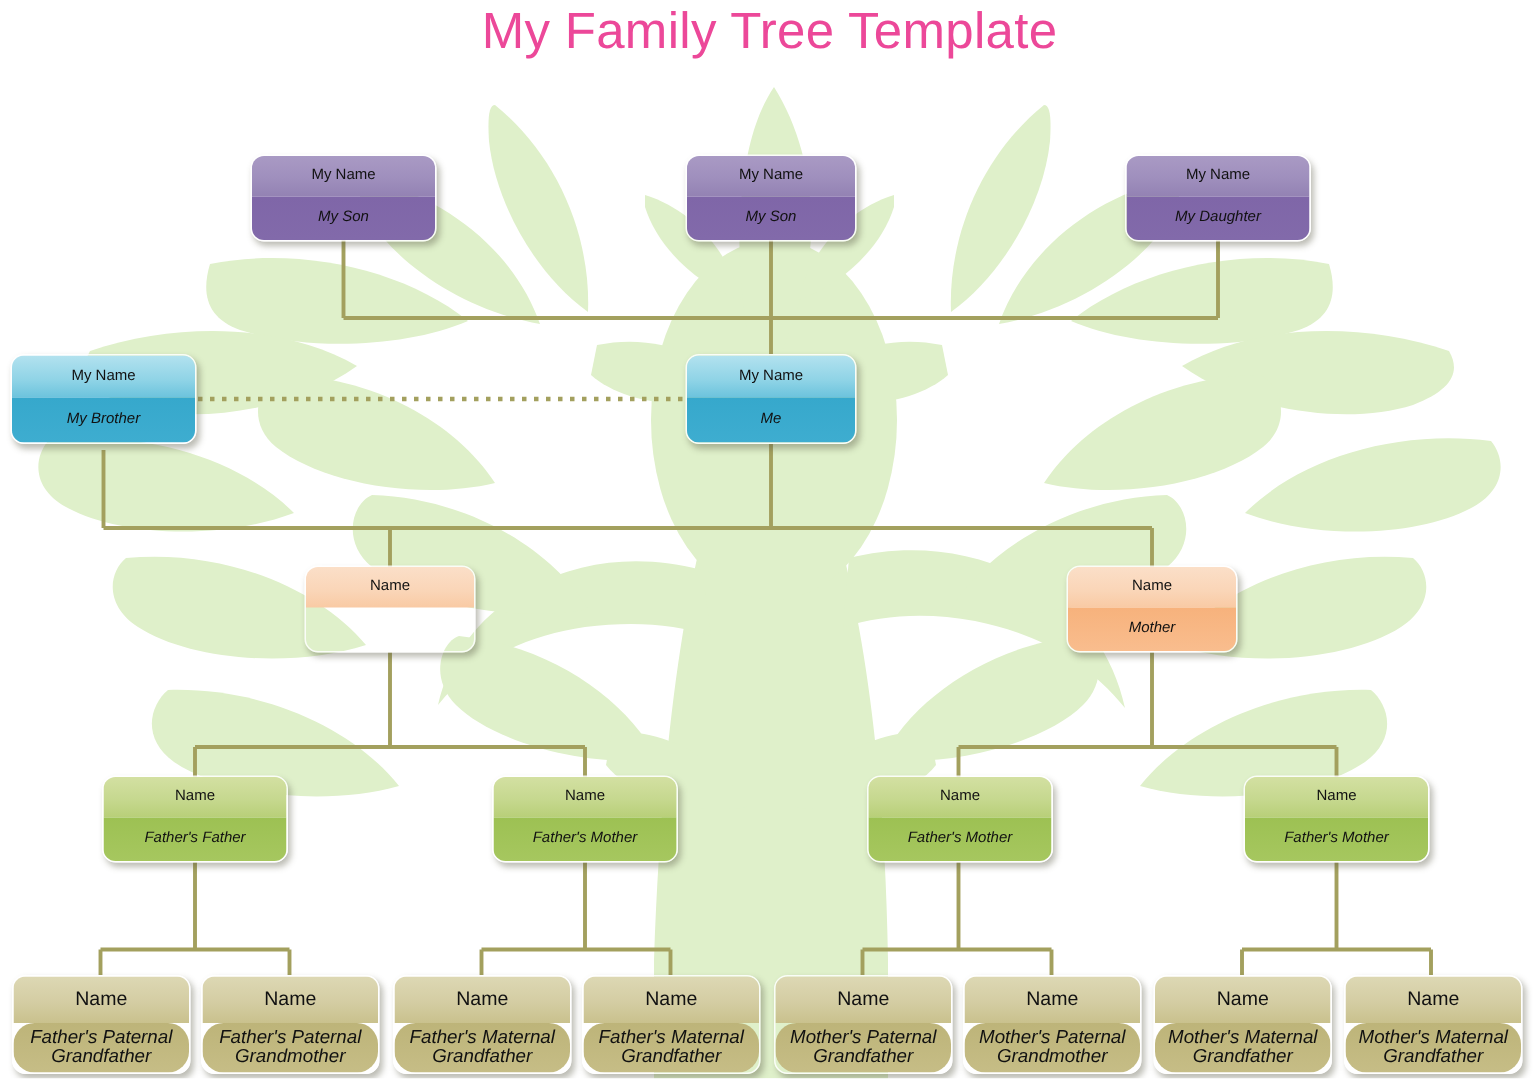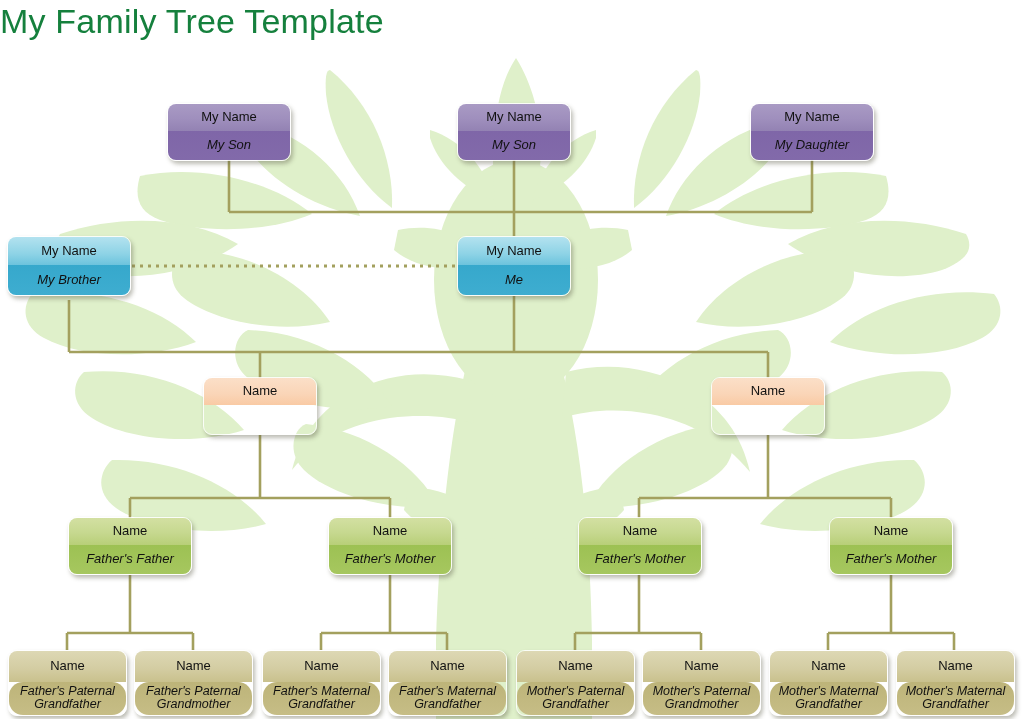--- a/index.html
+++ b/index.html
@@ -24,9 +24,9 @@
     top: 2px;
     left: 0;
     width: 1026px;
-    text-align: left;
+    text-align: center;
     font-size: 34px;
-    color: #15803d;
+    color: #ec4899;
     letter-spacing: 0.2px;
     z-index: 5;
     white-space: nowrap;

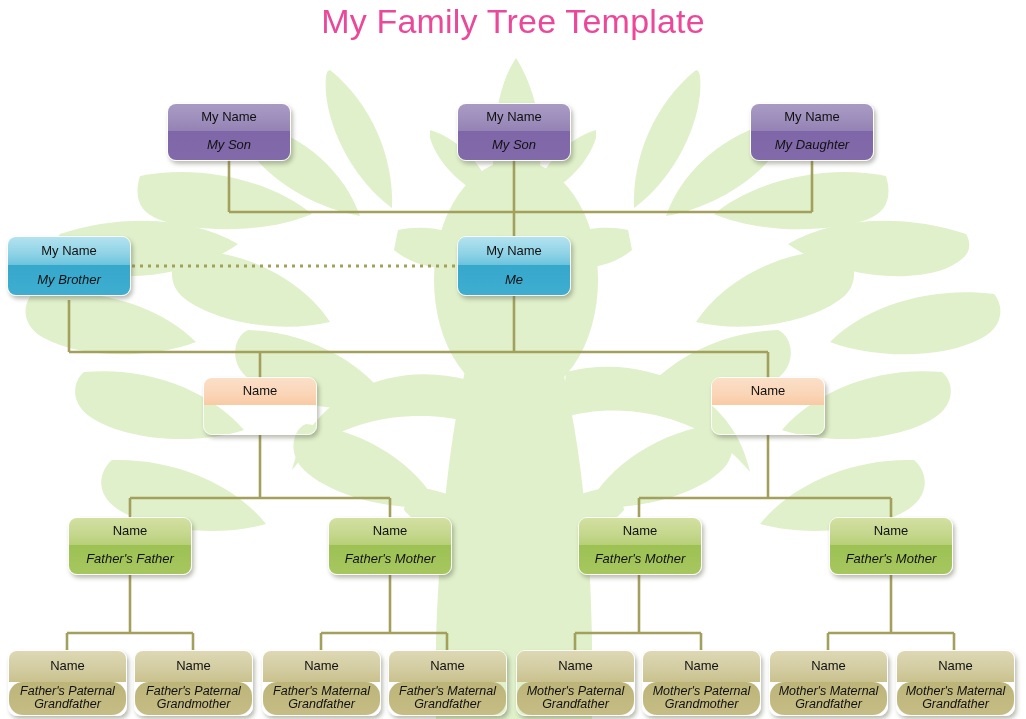--- a/index.html
+++ b/index.html
@@ -69,7 +69,7 @@
     justify-content: center;
     text-align: center;
     color: #111111;
-    font-size: 13px;
+    font-size: 10px;
     line-height: 1.08;
     box-sizing: border-box;
   }

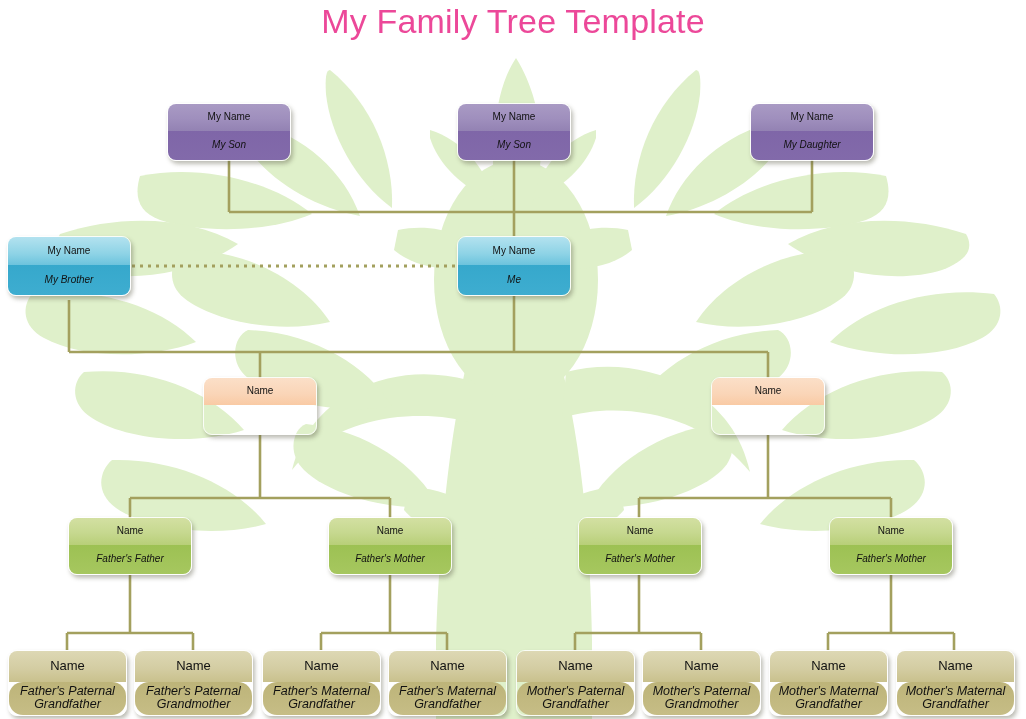--- a/index.html
+++ b/index.html
@@ -258,6 +258,7 @@
 
   <div class="node n-orange" style="left:711px; top:377px; width:114px; height:58px;">
     <div class="hdr">Name</div>
+    <div class="bdy">Mother</div>
   </div>
 
   <div class="node n-green" style="left:68px; top:517px; width:124px; height:58px;">

